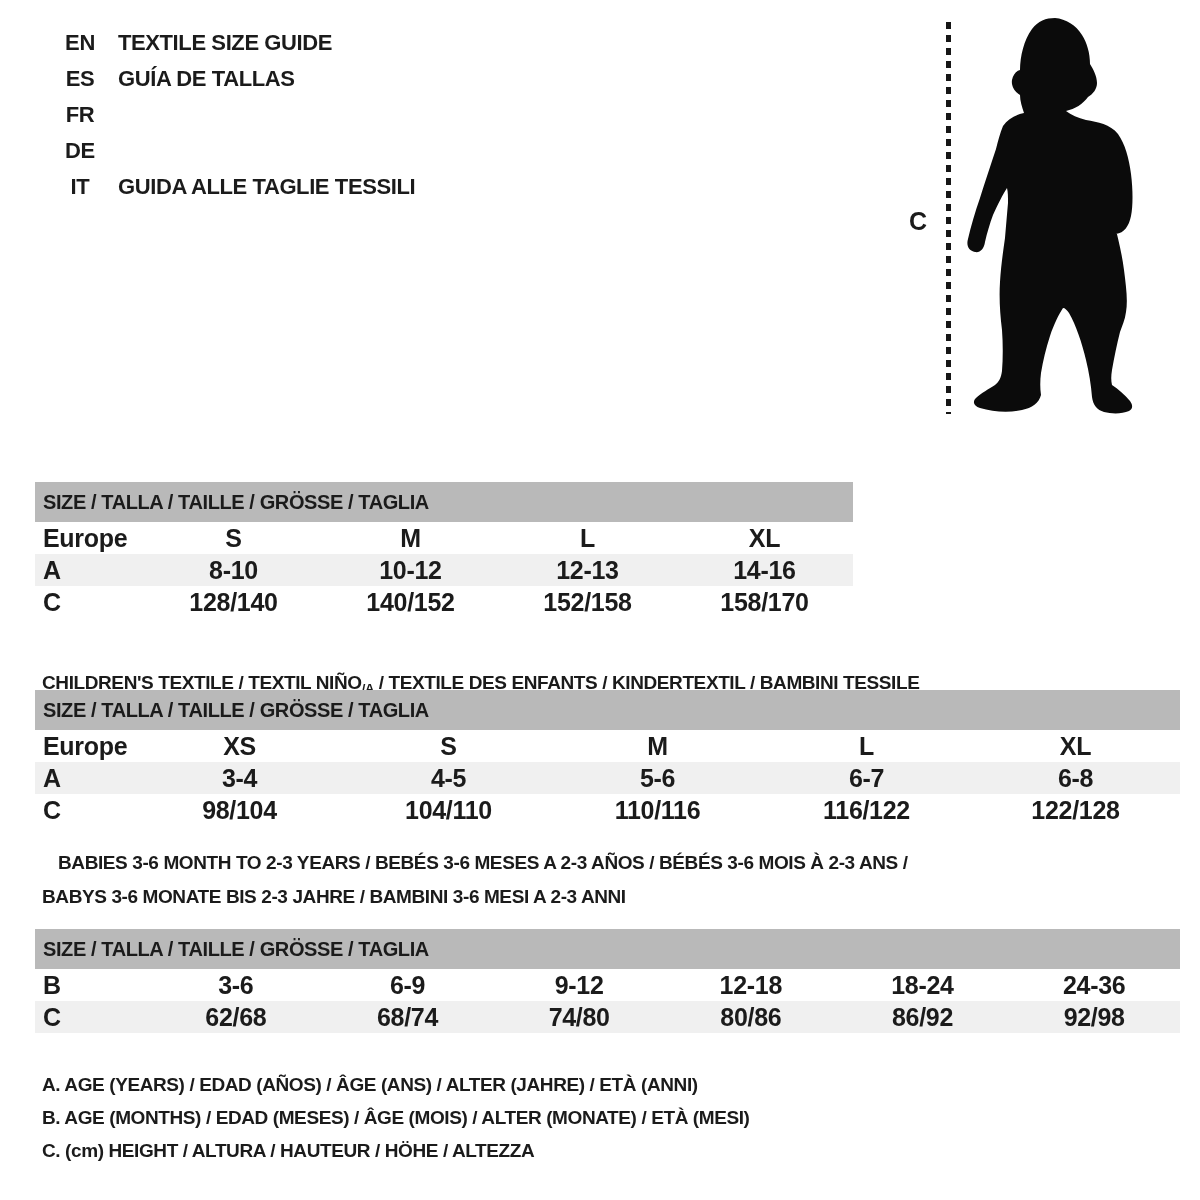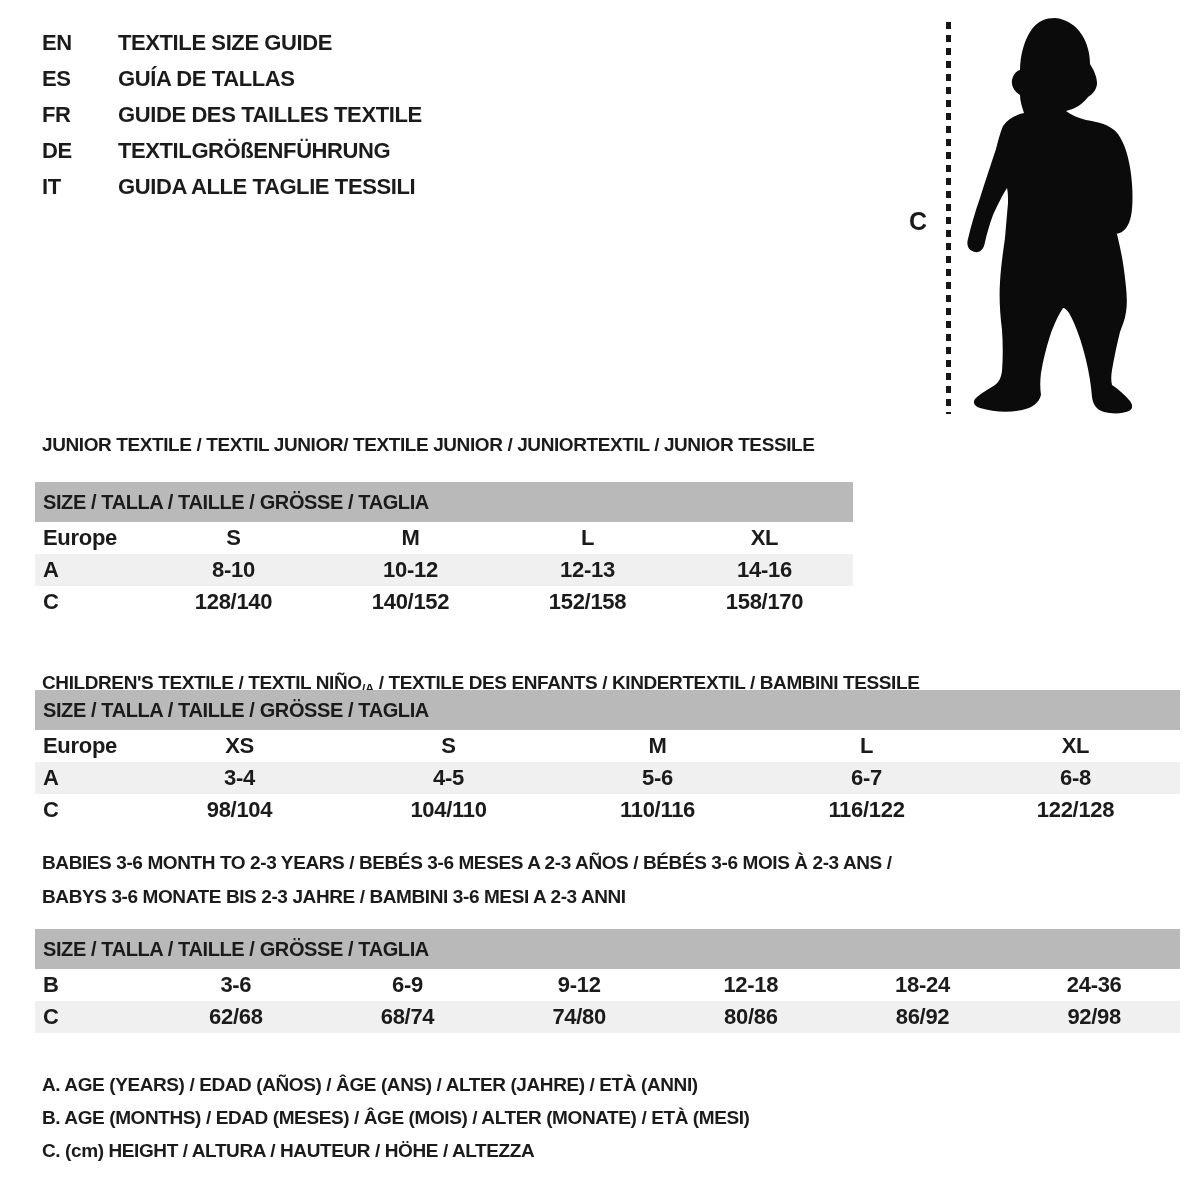--- a/index.html
+++ b/index.html
@@ -12,7 +12,7 @@
 
   
   .lang-list{position:absolute;left:42px;top:25px;}
-  .lang-row{display:flex;height:36px;align-items:center;font-size:22px;letter-spacing:-0.4px;white-space:nowrap;}
+  .lang-row{display:flex;height:36px;align-items:center;font-size:22px;letter-spacing:-0.4px;white-space:nowrap;text-align:center;}
   .lang-code{width:76px;flex:0 0 76px;}
 
   

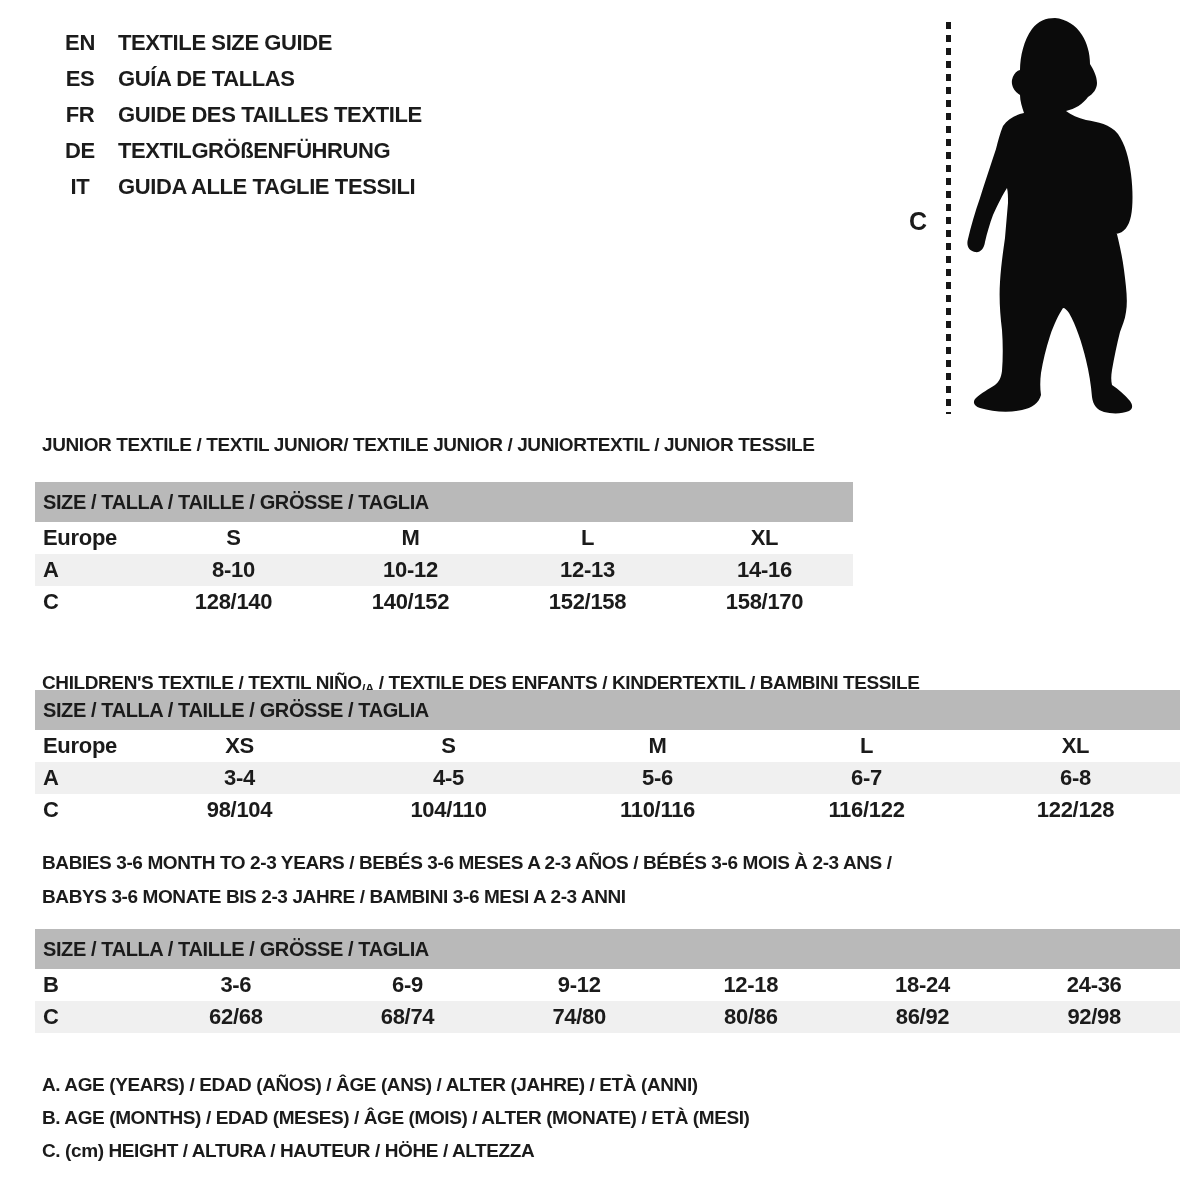--- a/index.html
+++ b/index.html
@@ -65,7 +65,6 @@
     </div>
     <div class="lang-row">
       <span class="lang-code">FR</span>
-      <span class="lang-label">GUIDE DES TAILLES TEXTILE</span>
     </div>
     <div class="lang-row">
       <span class="lang-code">DE</span>

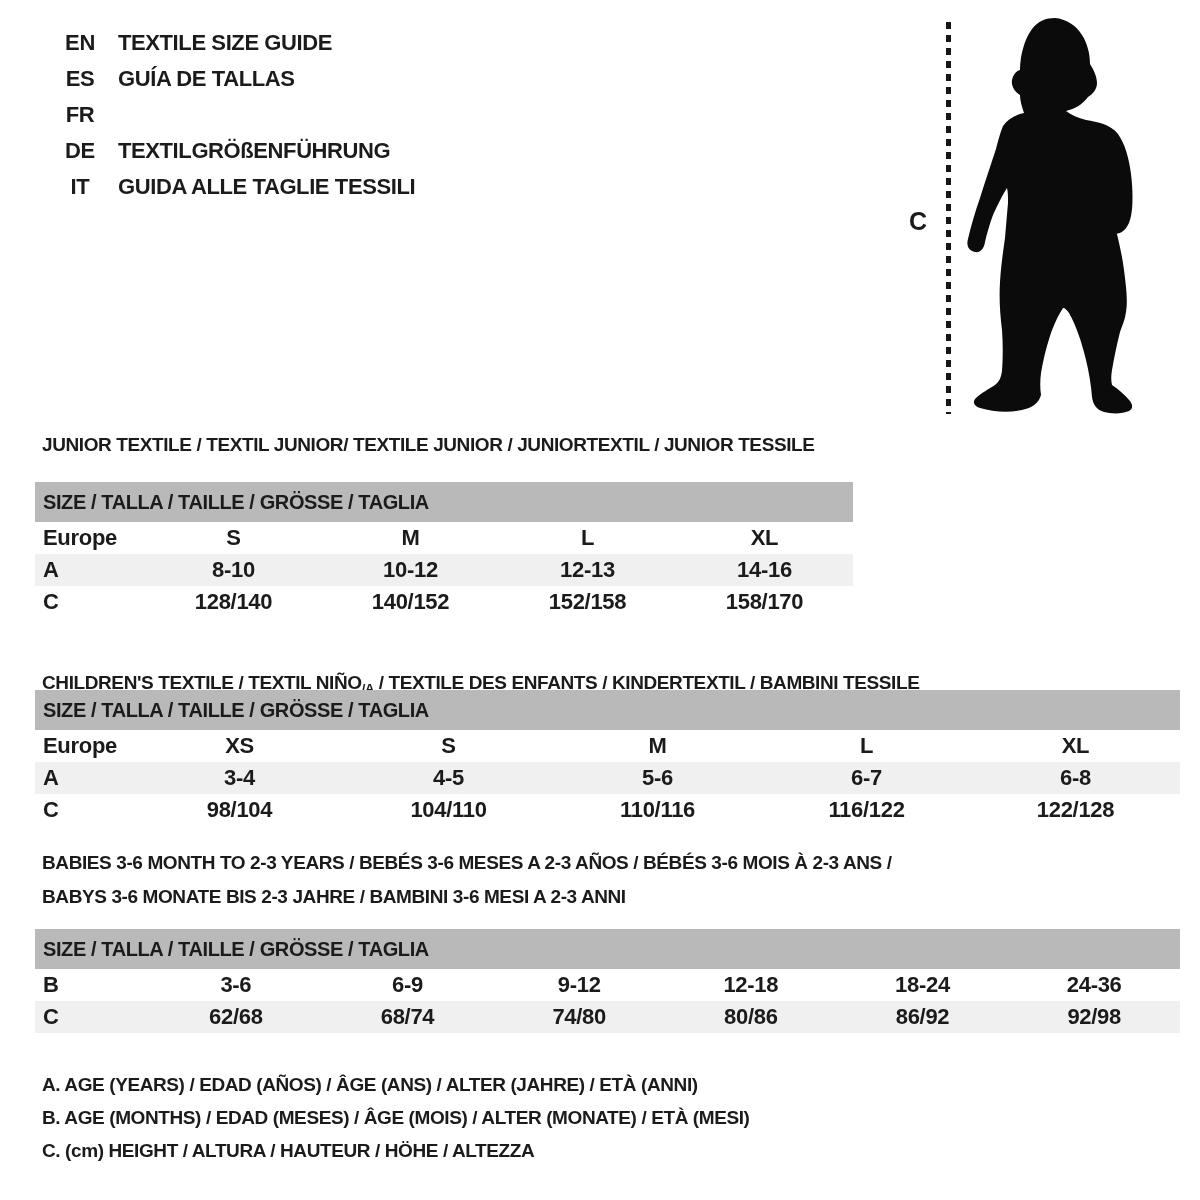--- a/index.html
+++ b/index.html
@@ -68,7 +68,6 @@
     </div>
     <div class="lang-row">
       <span class="lang-code">DE</span>
-      <span class="lang-label">TEXTILGRÖßENFÜHRUNG</span>
     </div>
     <div class="lang-row">
       <span class="lang-code">IT</span>

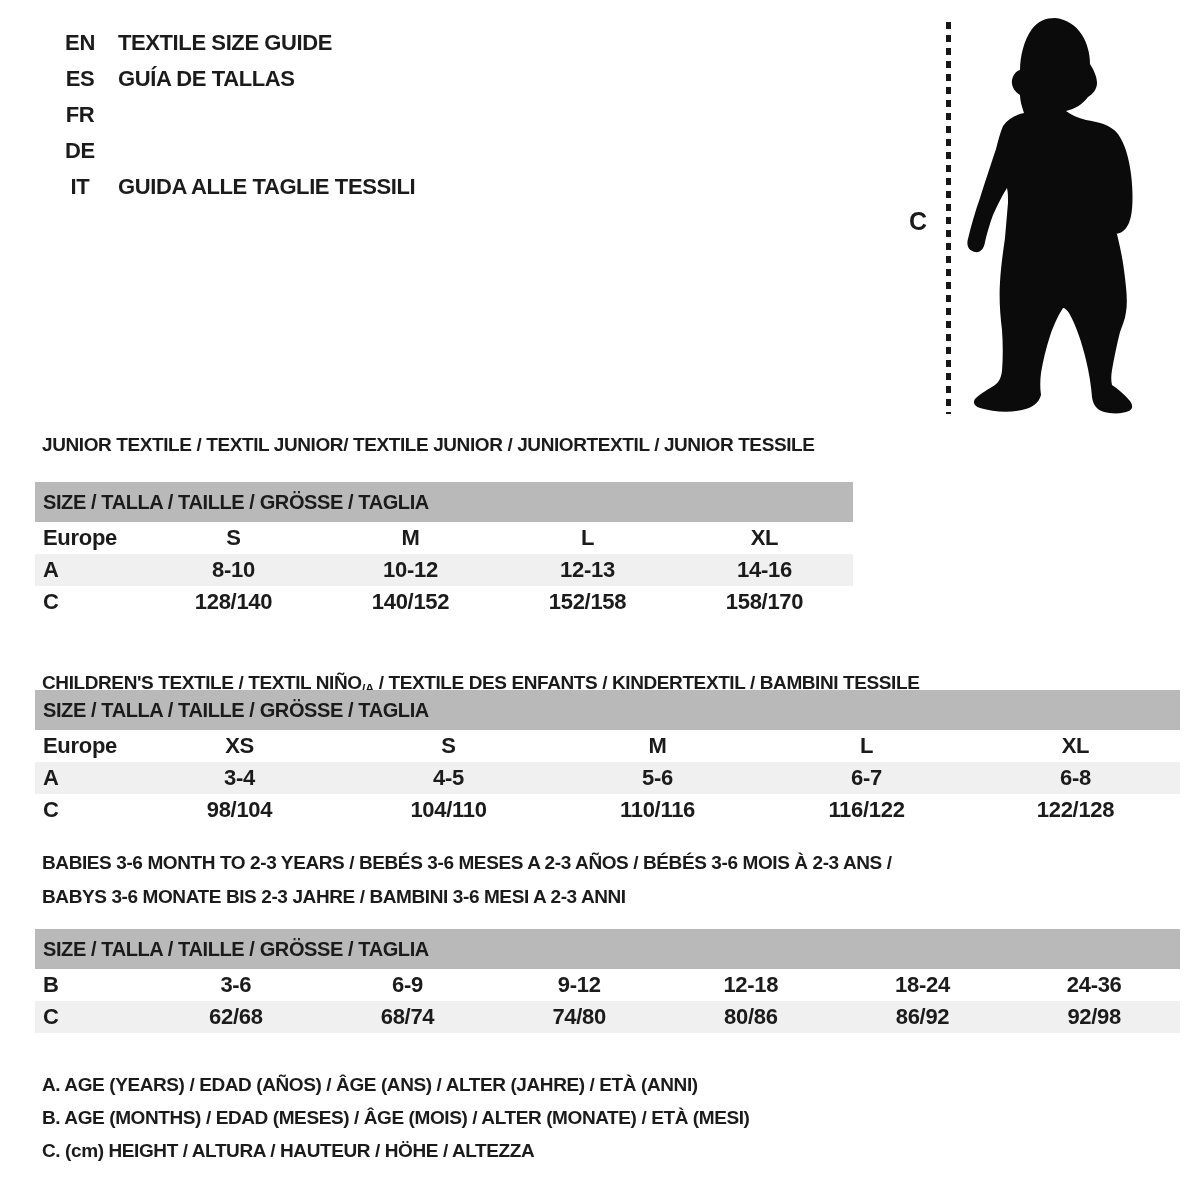--- a/index.html
+++ b/index.html
@@ -81,7 +81,6 @@
     <path fill="#0b0b0b" d="M93,4 C104,5 114,11 120,21 C125,29 128,39 128,50 C131,55 135,62 135,69 C135,75 131,80 126,83 C121,90 113,95 104,97 C109,101 116,104 124,106 C136,108 148,110 156,120 C163,130 167,144 169,160 C171,176 171,192 169,202 C167,212 162,219 154,220 C146,221 139,215 137,206 C136,196 137,186 138,177 C139,173 139,170 138,168 C143,178 148,192 152,208 C156,224 160,240 162,256 C164,272 166,286 164,298 C163,306 160,312 158,318 C155,330 152,344 150,356 C149,362 149,367 150,371 C156,375 163,381 168,387 C171,391 171,395 167,397 C160,400 150,400 142,398 C135,396 131,391 130,383 C129,371 127,358 124,346 C120,329 114,311 107,299 C105,296 103,294 101,294 C97,300 92,310 88,322 C84,334 81,347 79,359 C78,367 78,374 79,381 C77,389 70,394 60,396 C47,399 31,398 18,394 C12,392 10,388 14,384 C19,379 27,375 33,371 C37,368 39,364 40,357 C41,344 41,330 40,316 C38,300 37,284 38,268 C39,252 41,238 43,224 C44,212 45,200 46,189 C46,183 46,178 45,174 C41,180 36,190 31,201 C28,209 25,219 23,228 C22,235 18,239 13,238 C7,237 4,232 6,225 C9,212 13,198 18,184 C23,168 29,150 34,135 C36,127 38,119 41,112 C46,105 53,101 62,99 C60,93 58,87 58,81 C53,78 49,72 50,66 C51,61 54,57 58,56 C58,42 62,26 70,15 C76,7 84,4 93,4 Z"></path>
   </svg>
 
-  <div class="sec-title t1">JUNIOR TEXTILE / TEXTIL JUNIOR/ TEXTILE JUNIOR / JUNIORTEXTIL / JUNIOR TESSILE</div>
   <div class="tbl tbl1">
     <div class="tbl-head">SIZE / TALLA / TAILLE / GRÖSSE / TAGLIA</div>
     <div class="tbl-row">

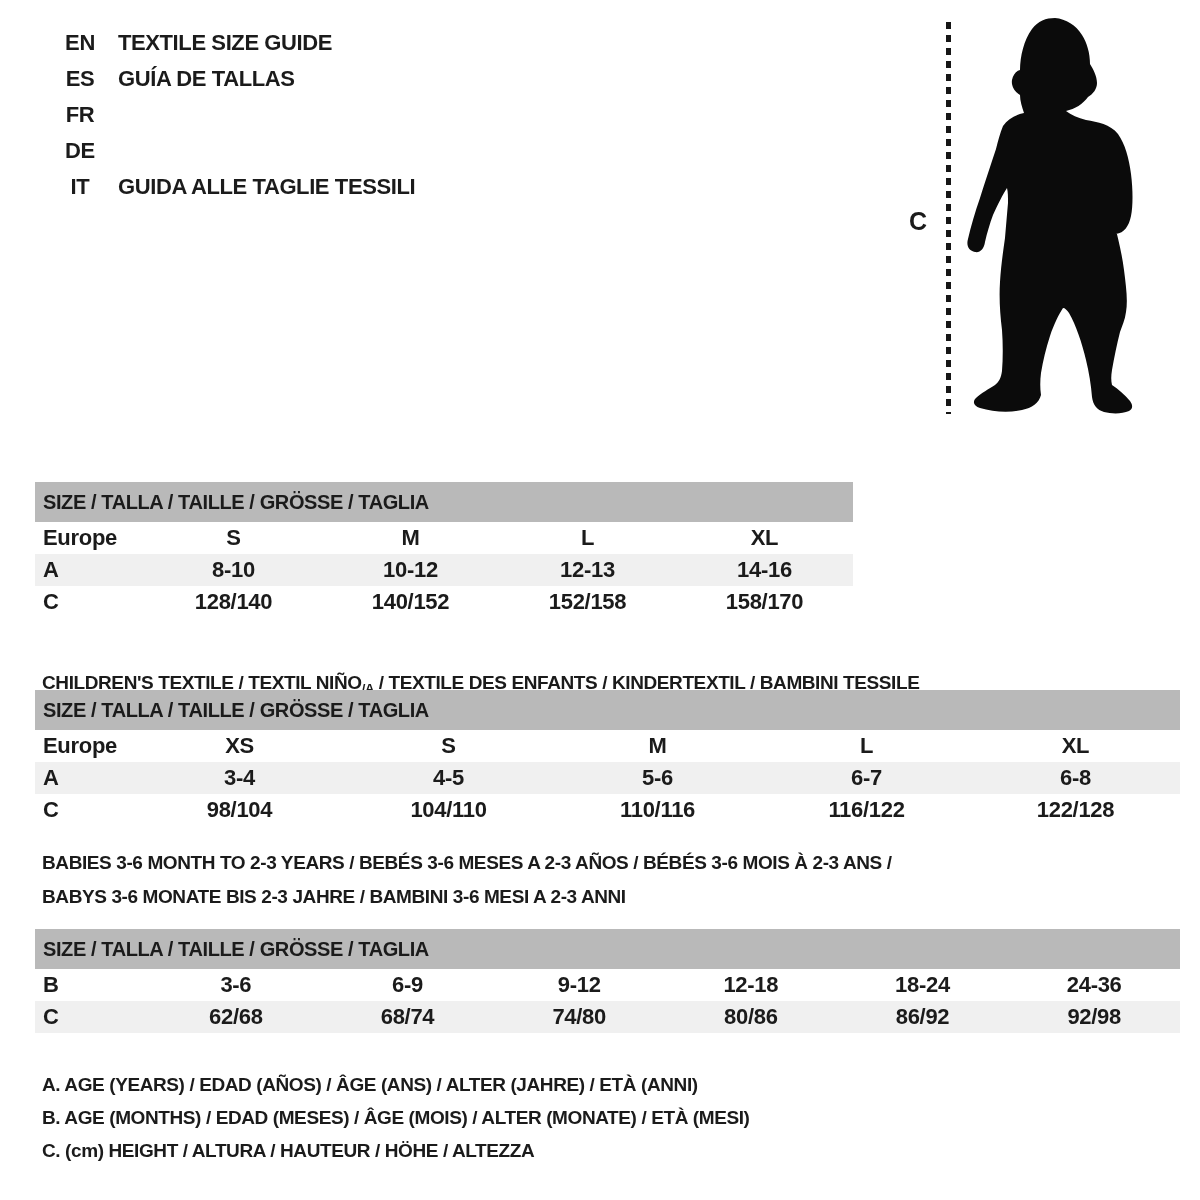--- a/index.html
+++ b/index.html
@@ -37,7 +37,7 @@
     height:40px;background:#b9b9b9;display:flex;align-items:center;
     padding-left:8px;font-size:20px;letter-spacing:-0.4px;
   }
-  .tbl-row{display:grid;align-items:center;height:32px;font-size:22px;letter-spacing:-0.3px;}
+  .tbl-row{display:grid;align-items:center;height:32px;font-size:25px;letter-spacing:-0.3px;}
   .tbl1 .tbl-row{grid-template-columns:110px repeat(4,1fr);}
   .tbl2 .tbl-row{grid-template-columns:100px repeat(5,1fr);}
   .tbl3 .tbl-row{grid-template-columns:115px repeat(6,1fr);}

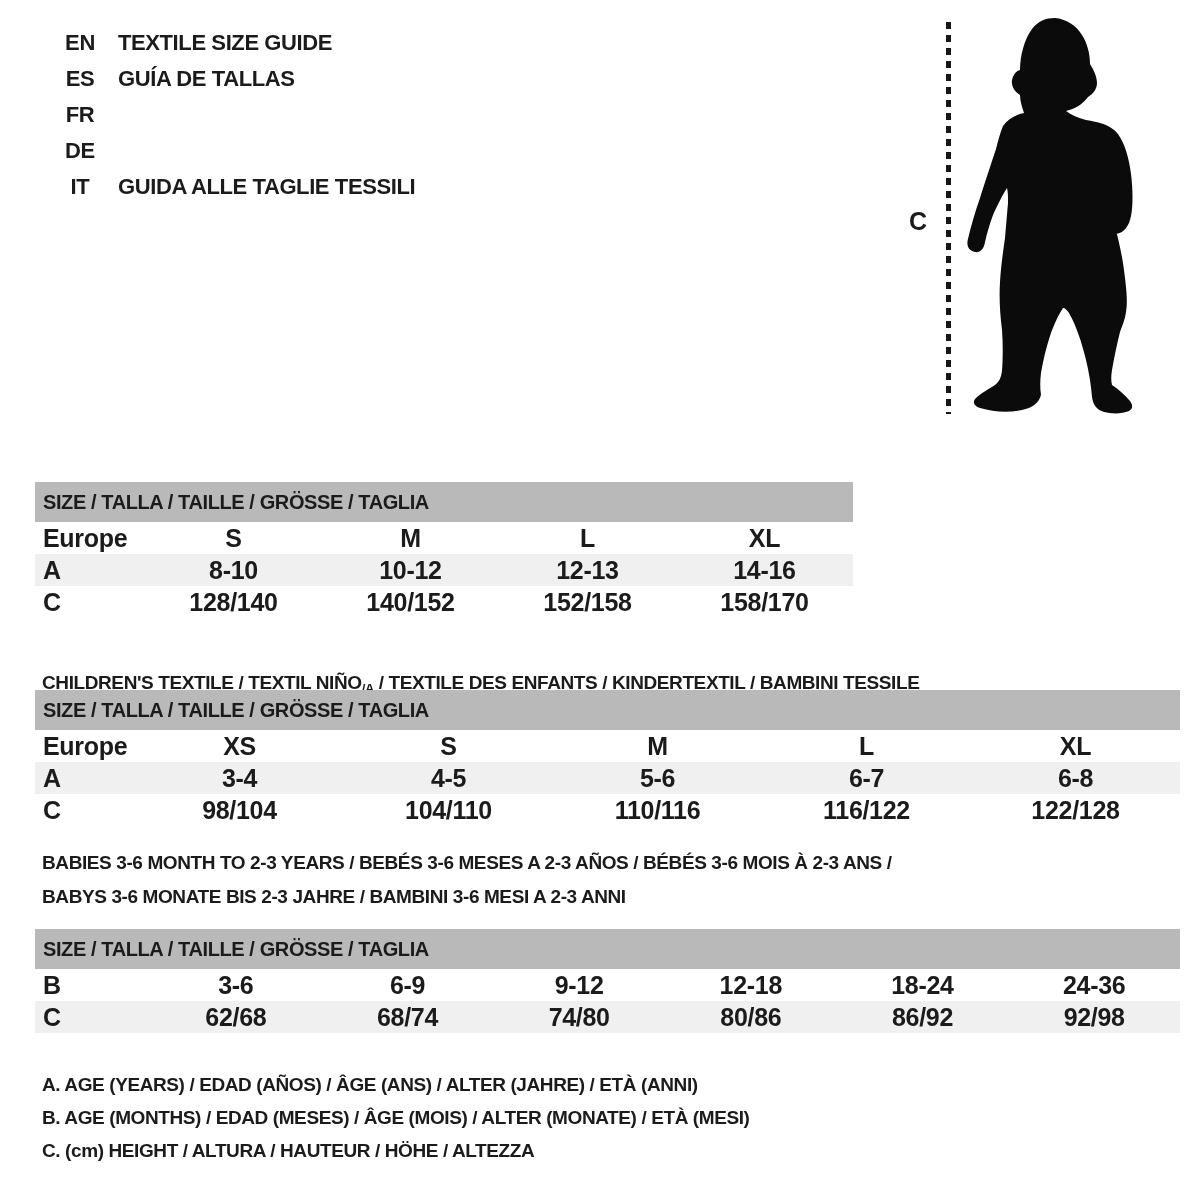--- a/index.html
+++ b/index.html
@@ -25,7 +25,7 @@
 
   
   .sec-title{position:absolute;left:42px;font-size:19px;letter-spacing:-0.4px;white-space:nowrap;}
-  .t1{top:434px;} .t2{top:672px;} .t3a{top:852px;} .t3b{top:886px;}
+  .t1{top:434px;} .t2{top:672px;} .t3a{top:852px;margin-left:16px;} .t3b{top:886px;}
   .sub{font-size:13px;vertical-align:-4px;}
 
   

